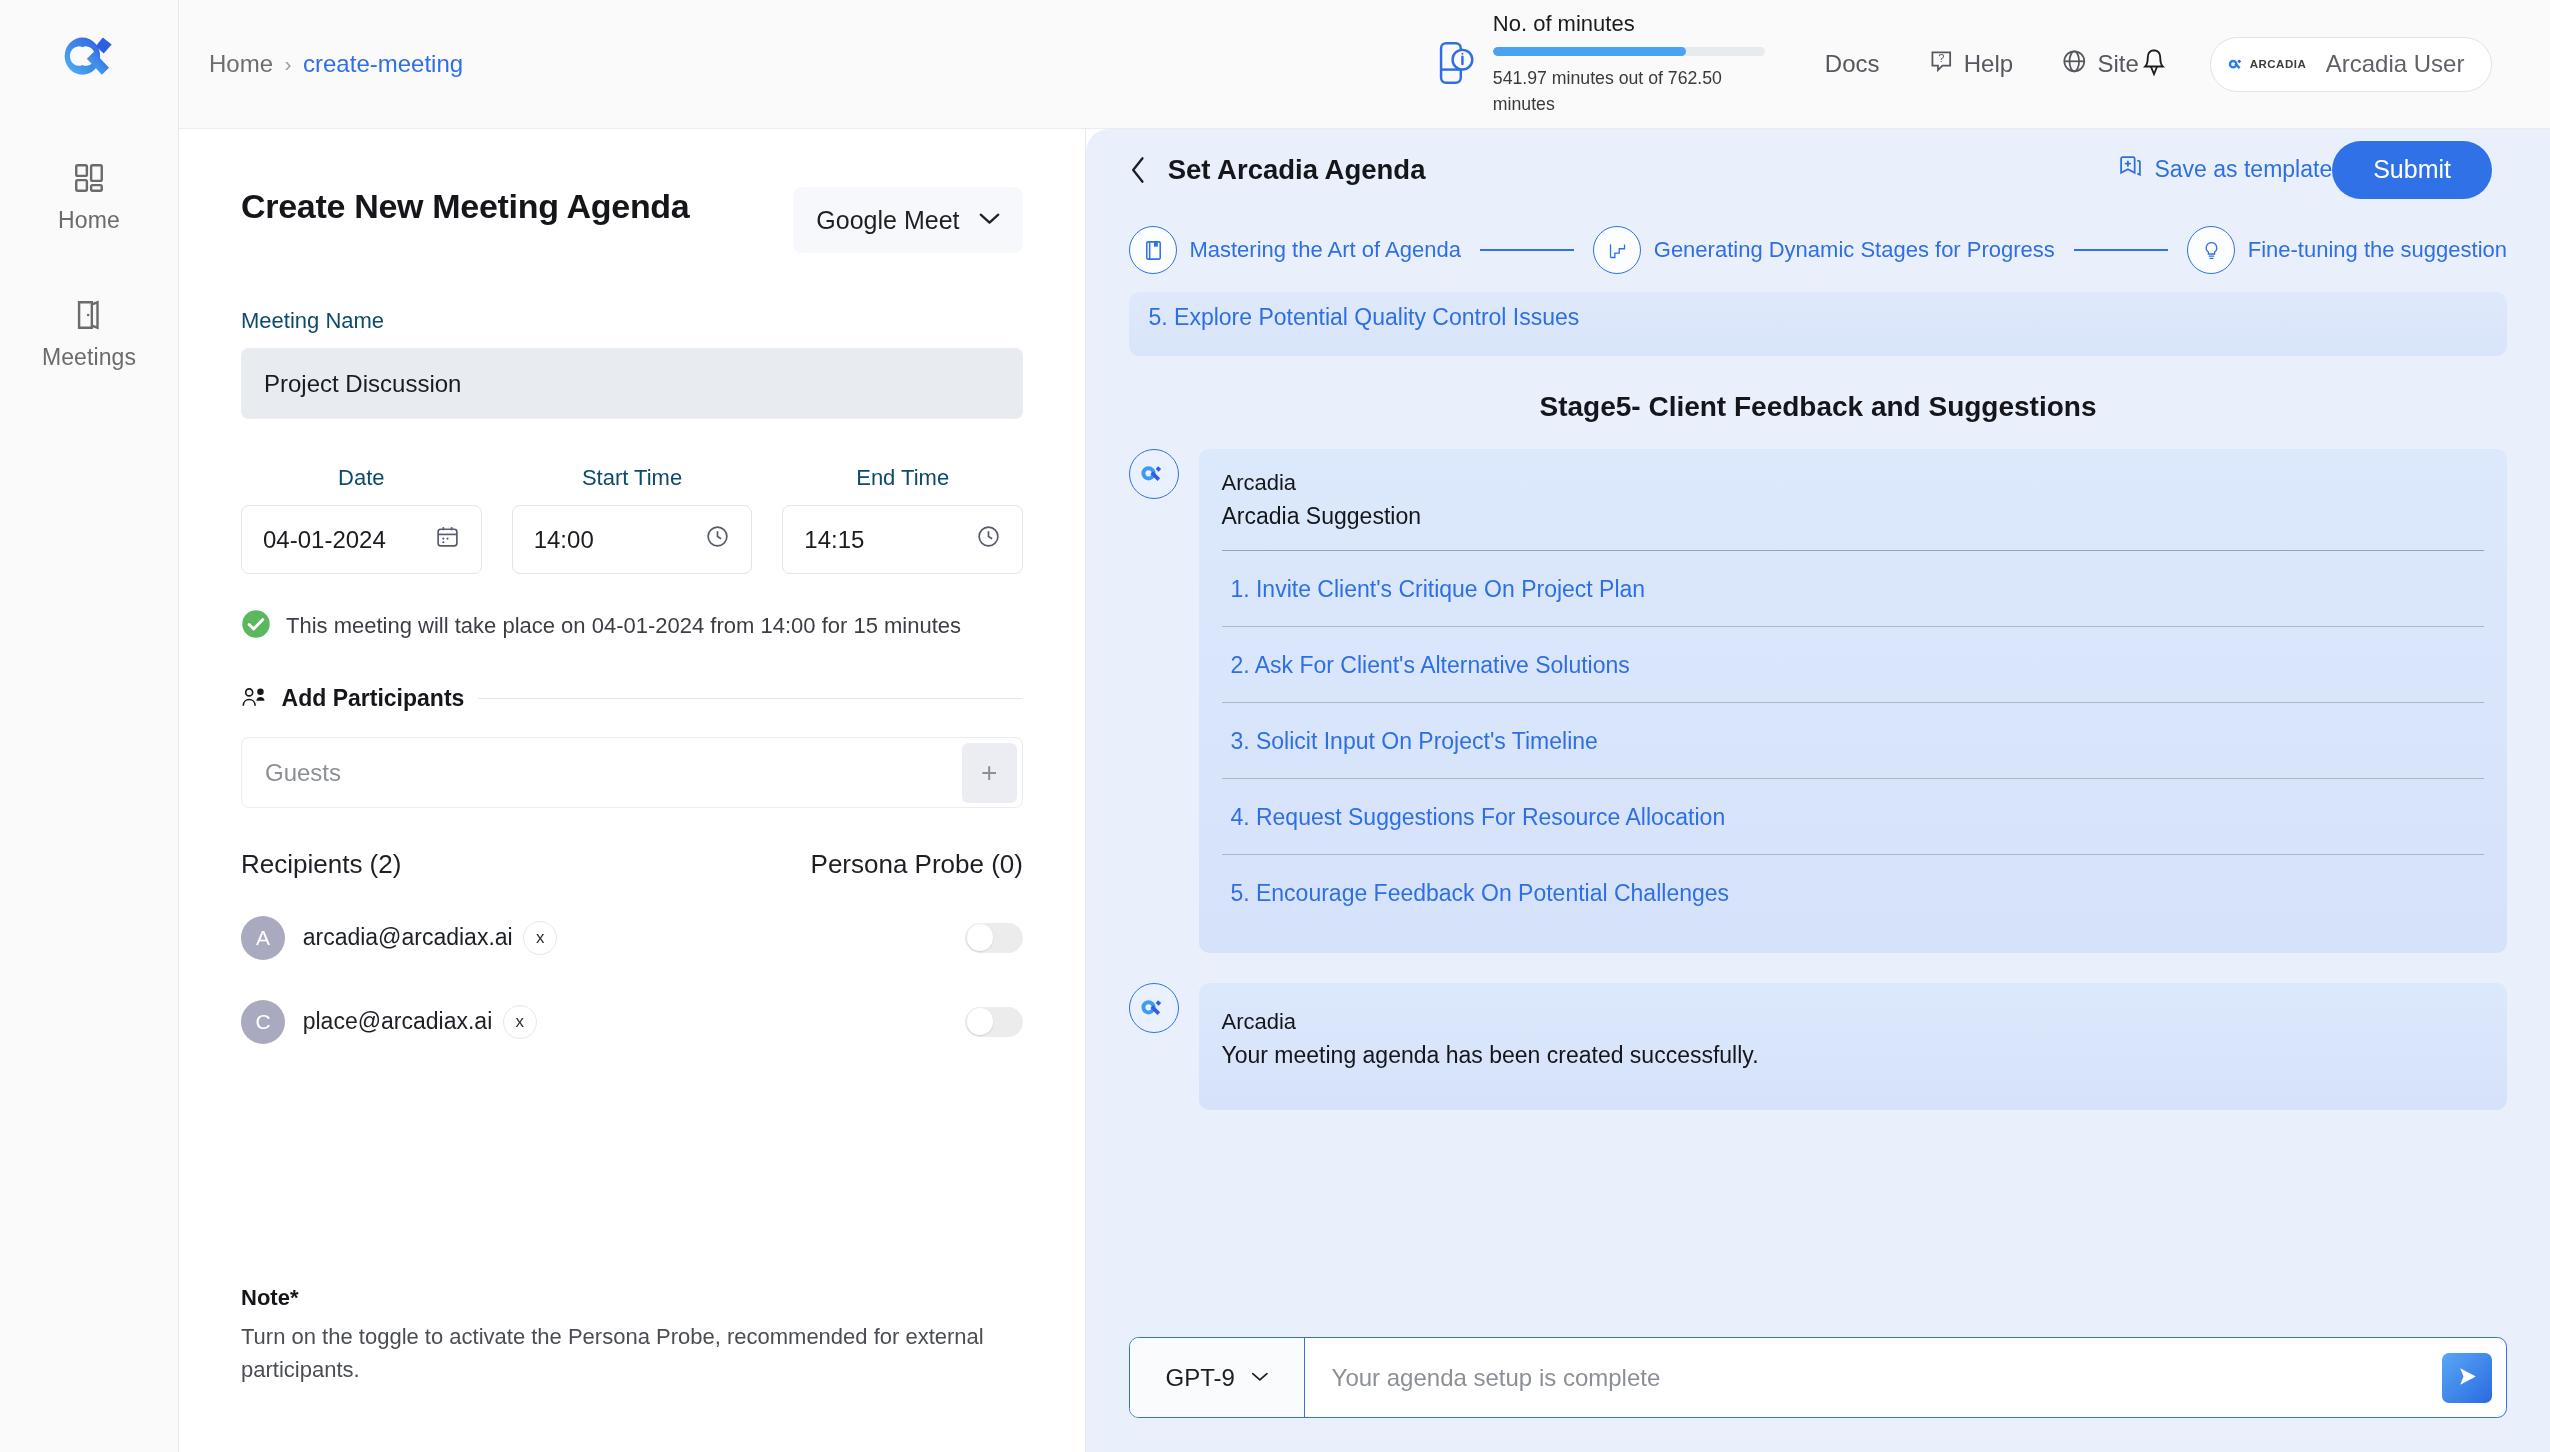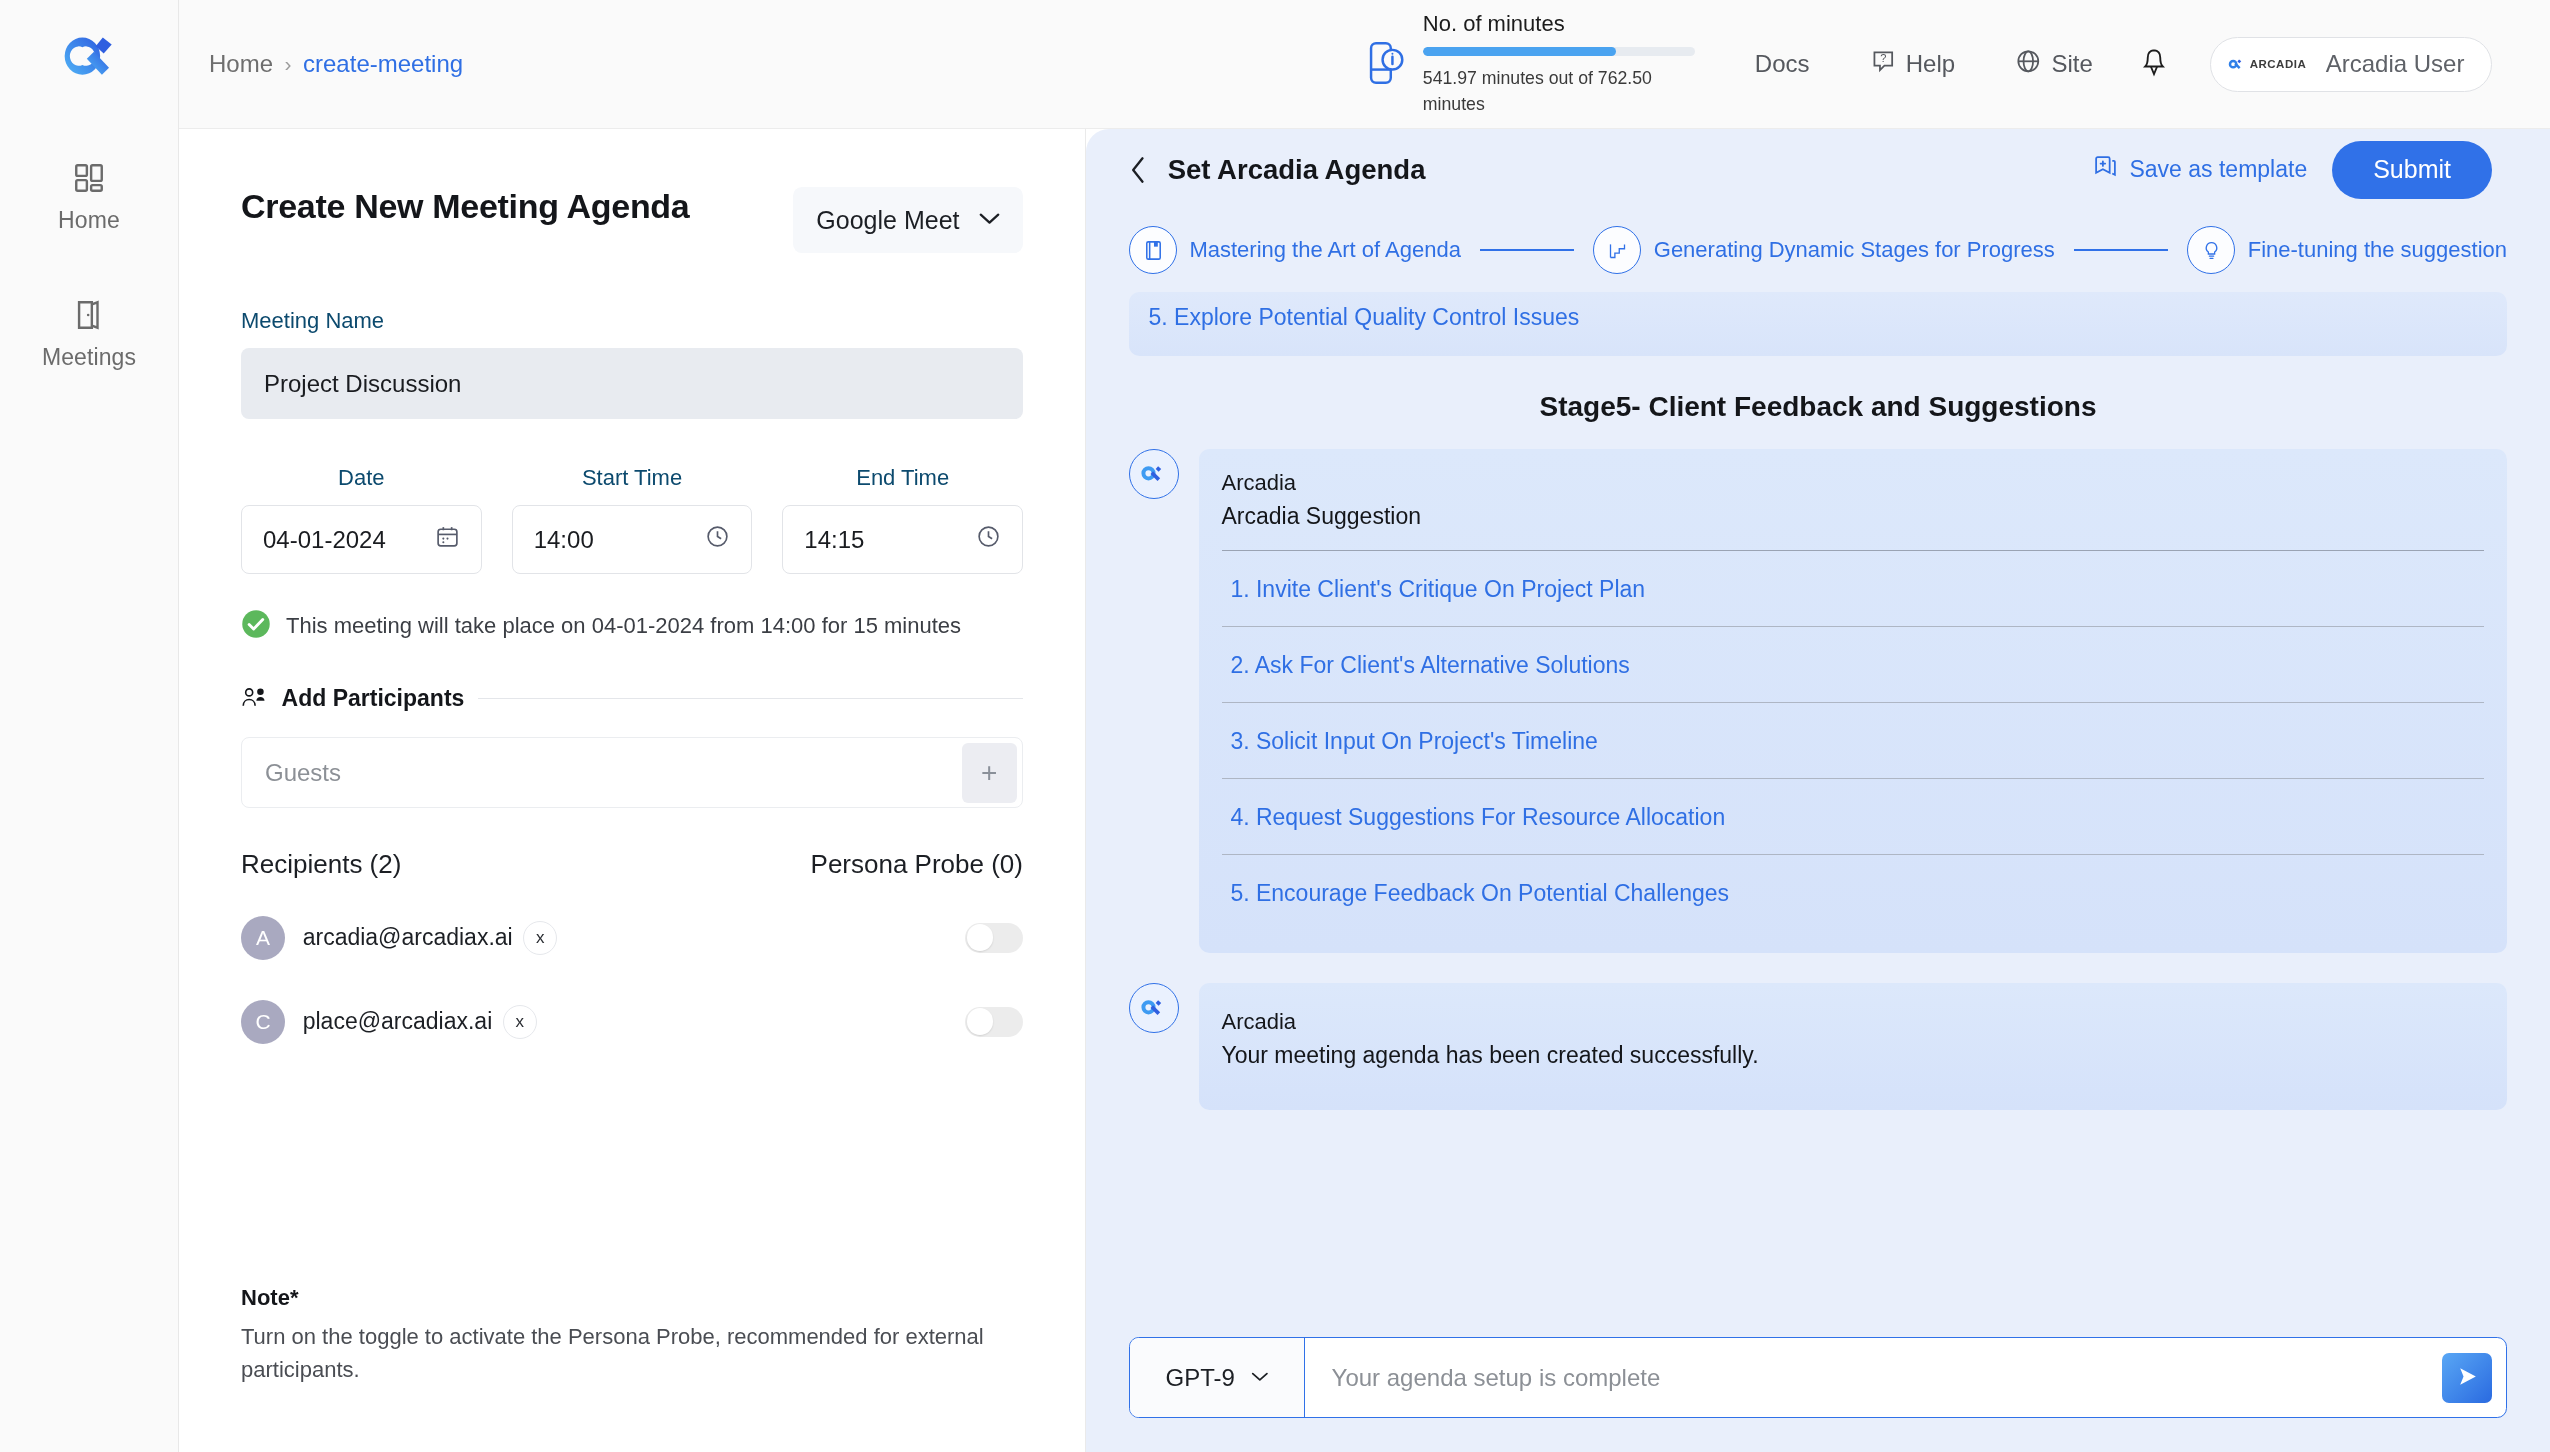--- a/index.html
+++ b/index.html
@@ -61,7 +61,7 @@
   .minutes-fill { height: 100%; background: #4aa3f0; border-radius: 5.3px; width: 71%; }
   .minutes-sub { font-size: 17.7px; color: #3a3a3a; line-height: 1.45; }
 
-  .topnav { display: flex; align-items: center; gap: 60px; margin-right: 46px; }
+  .topnav { display: flex; align-items: center; gap: 48px; }
   .topnav-item {
     display: flex; align-items: center; gap: 9.7px;
     font-size: 24px; color: #55585e; cursor: pointer;

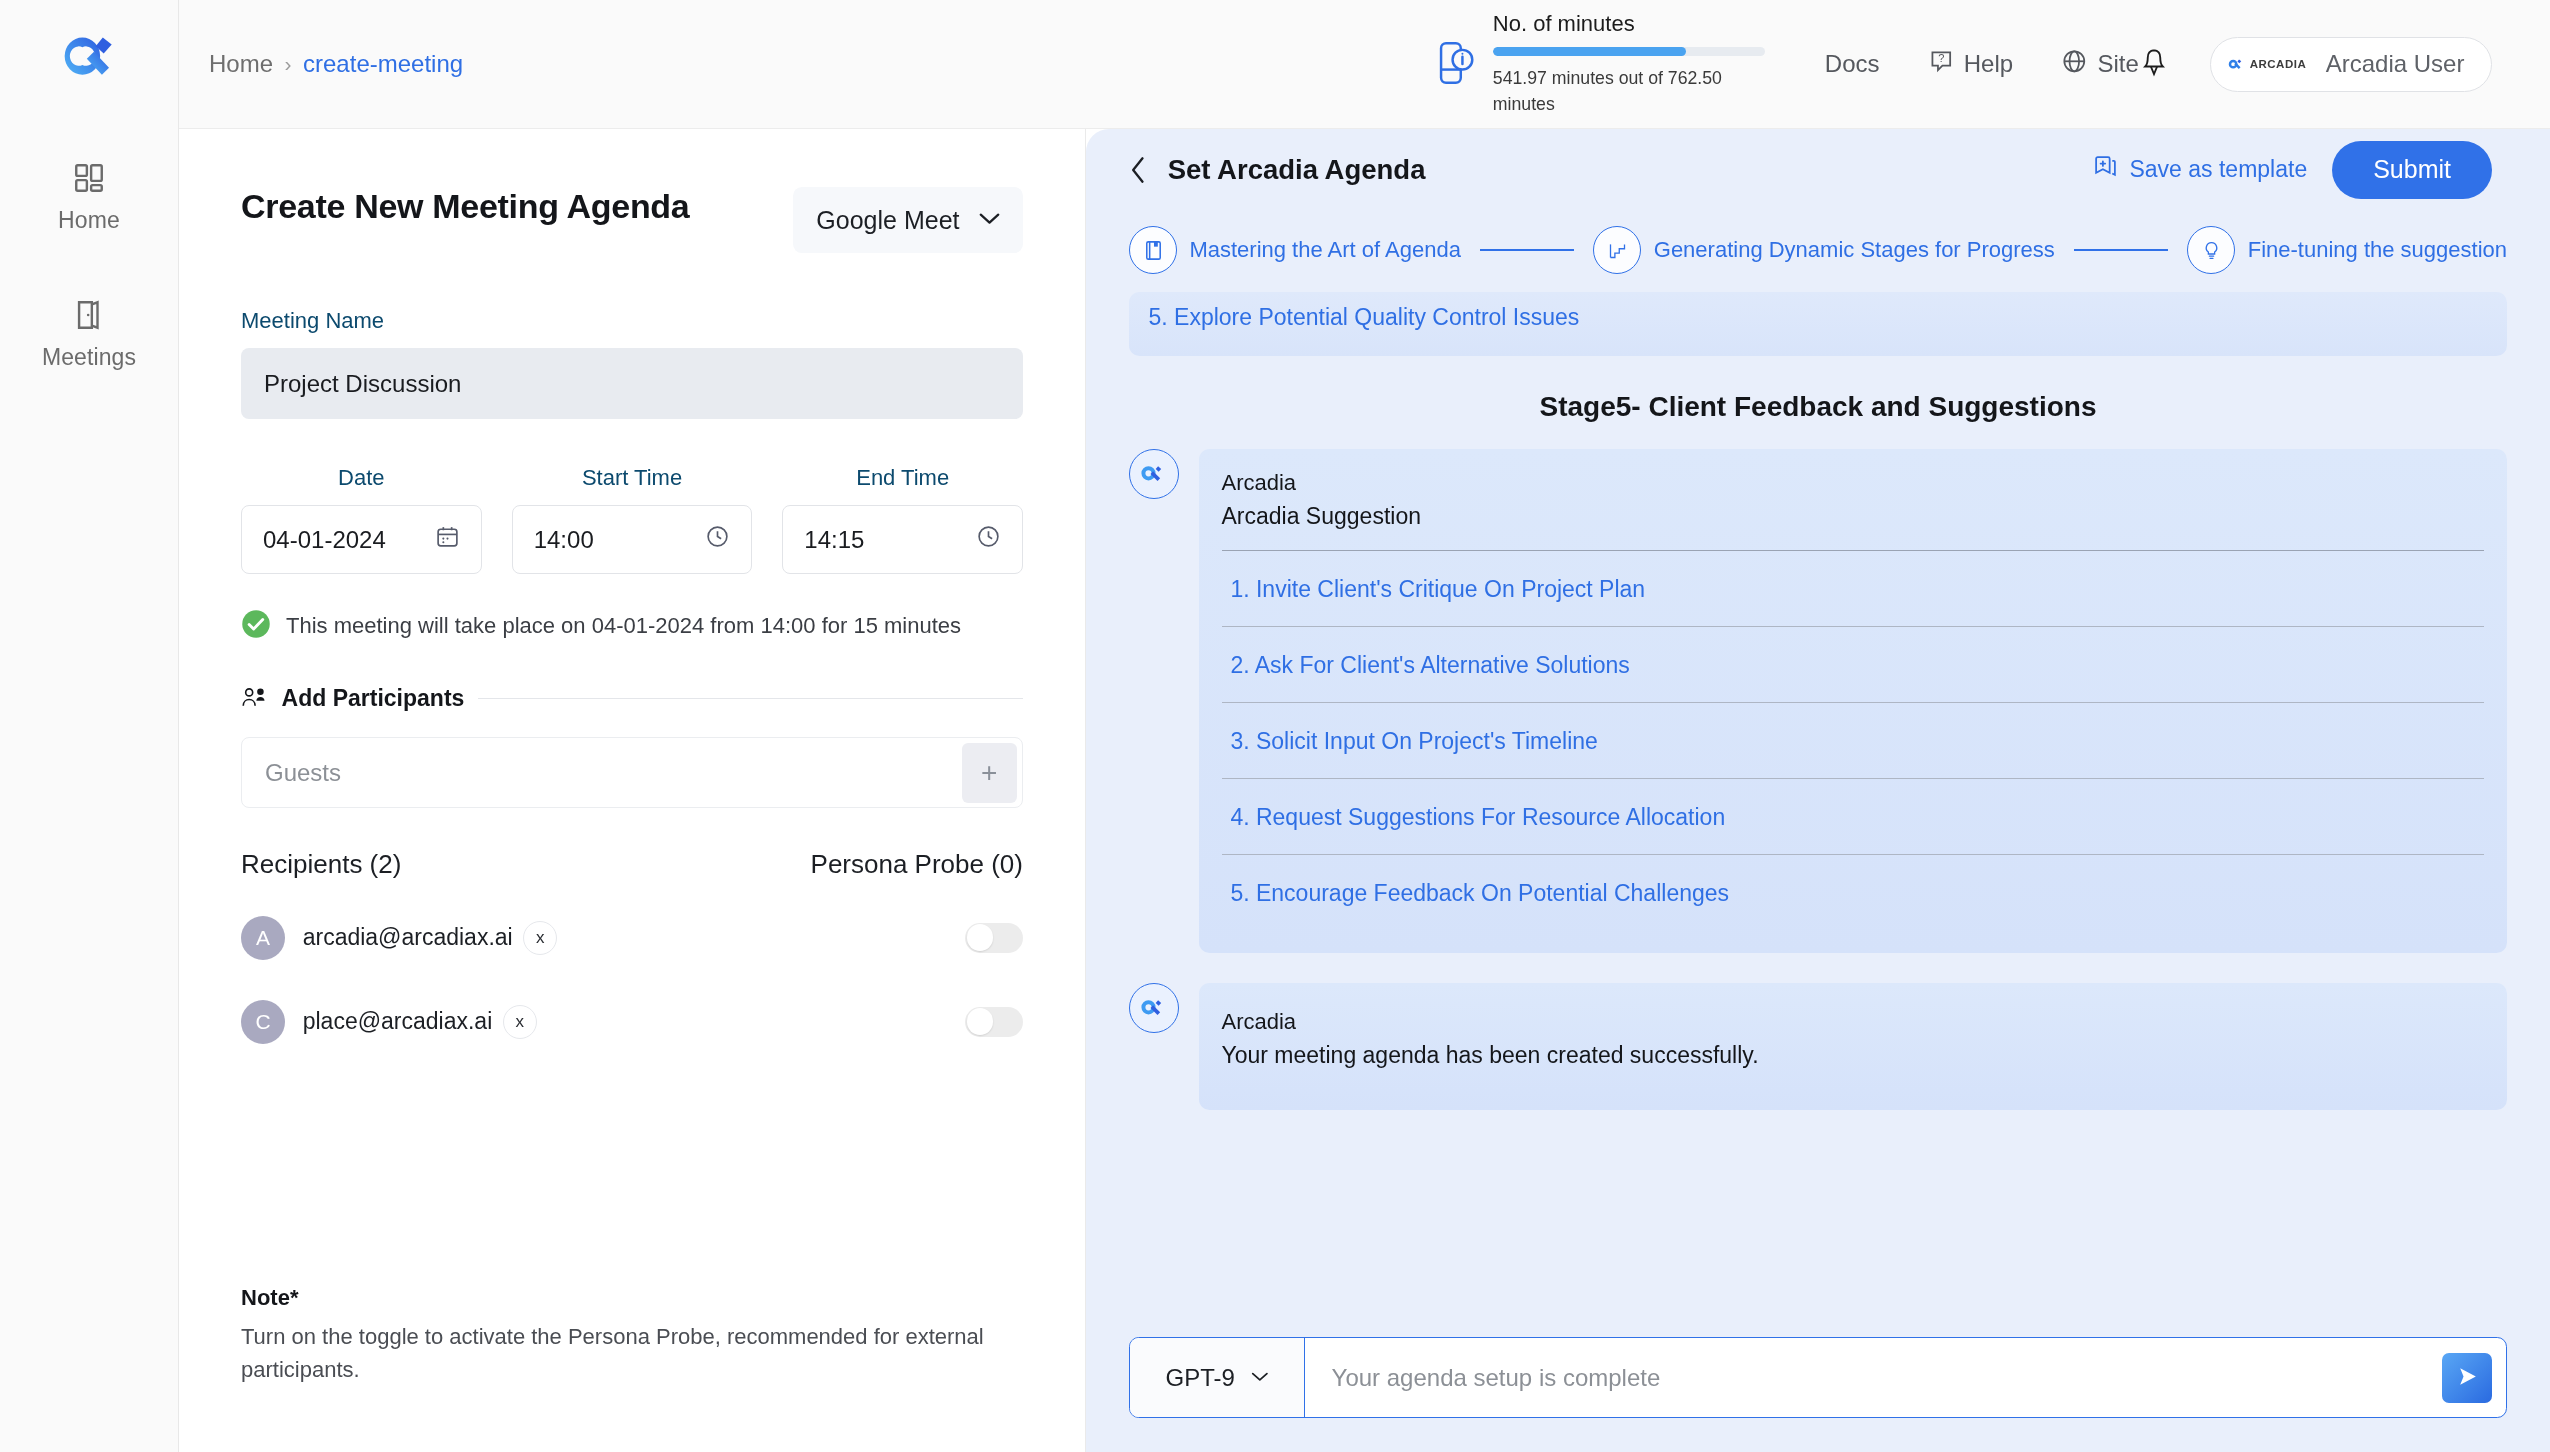--- a/index.html
+++ b/index.html
@@ -187,7 +187,7 @@
   .agenda-head-spacer { flex: 1; }
   .save-tpl {
     display: flex; align-items: center; gap: 11.5px;
-    font-size: 23px; color: #2f6fe4; cursor: pointer; margin-right: 25px;
+    font-size: 23px; color: #2f6fe4; cursor: pointer; 
   }
   .submit-btn {
     background: #3071e8; color: #fff; border-radius: 30px;

